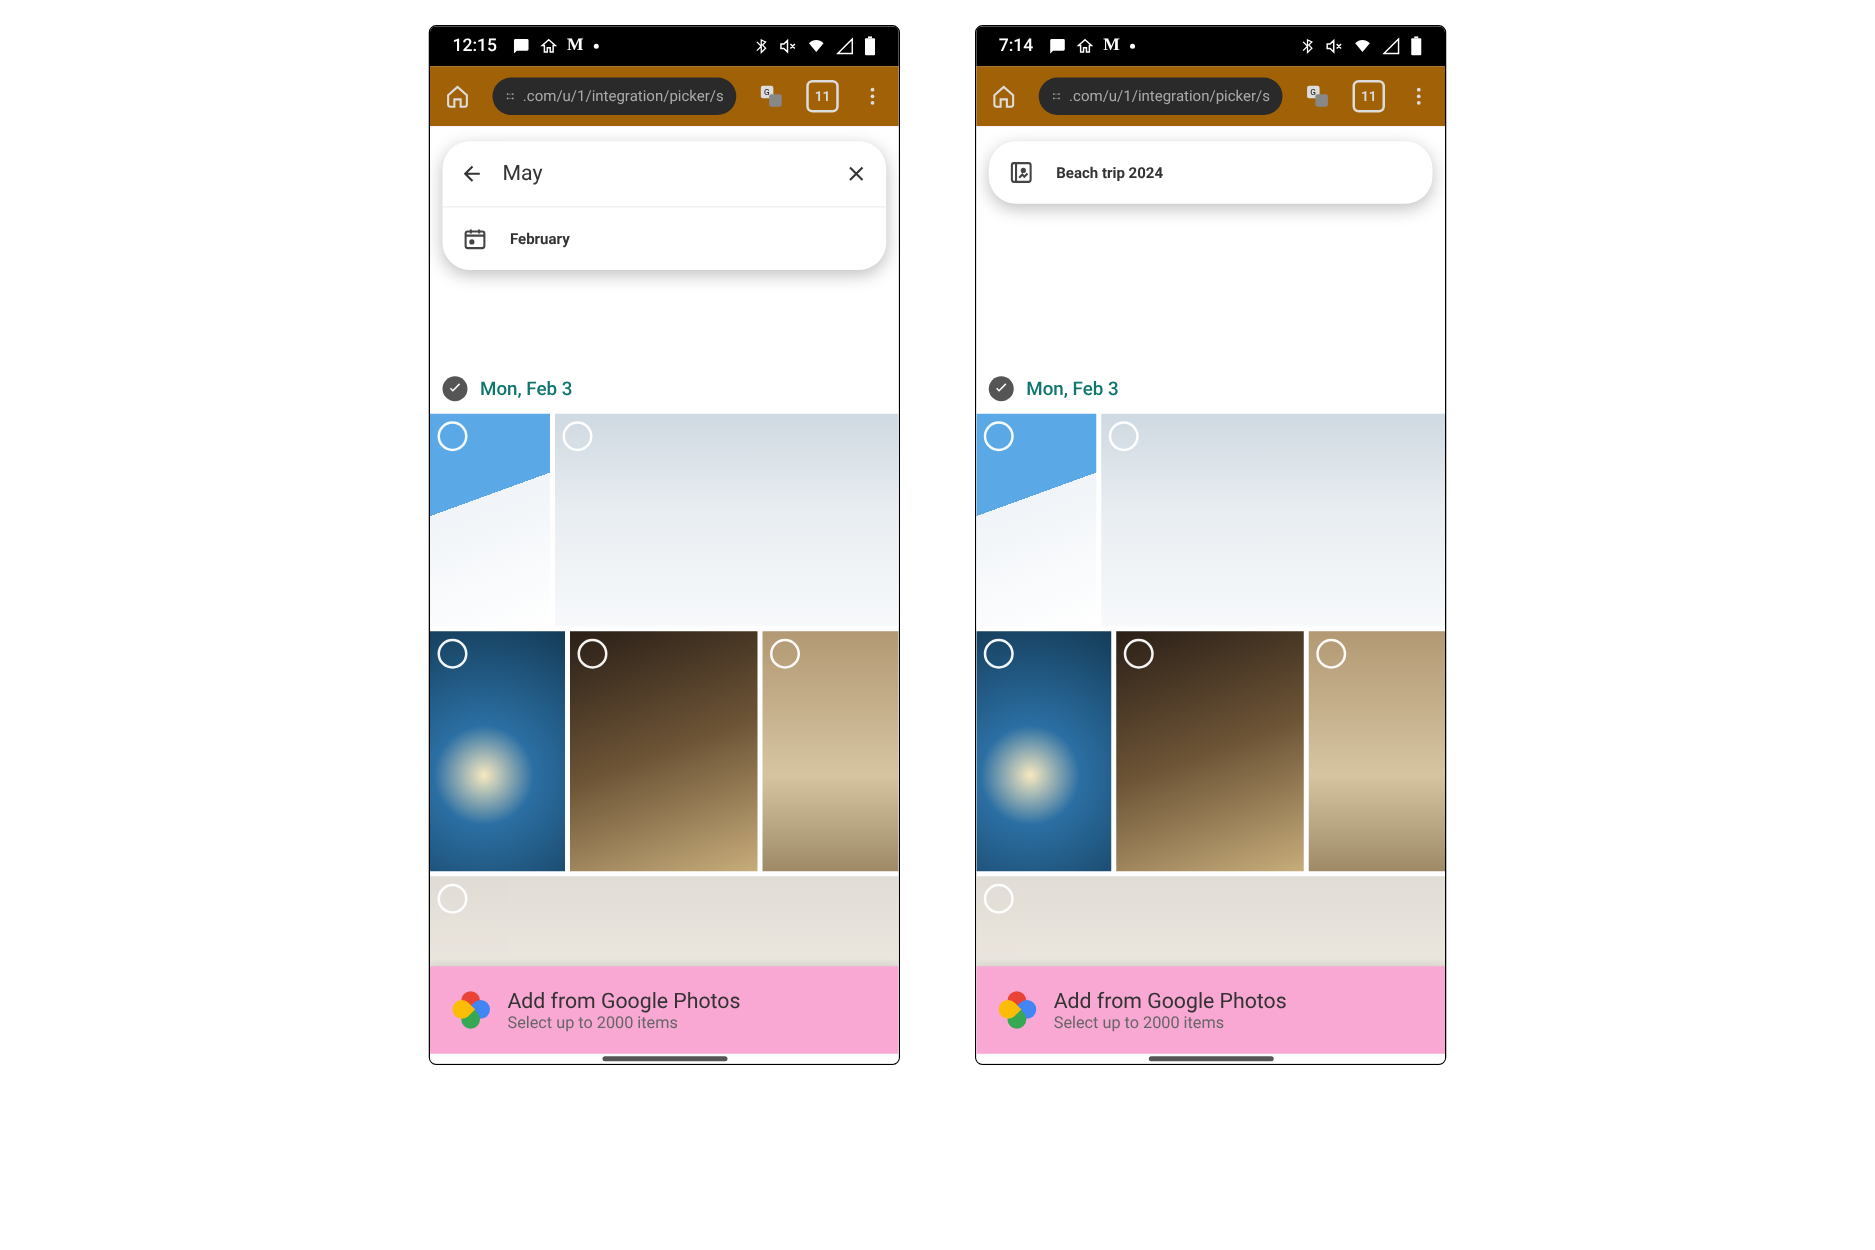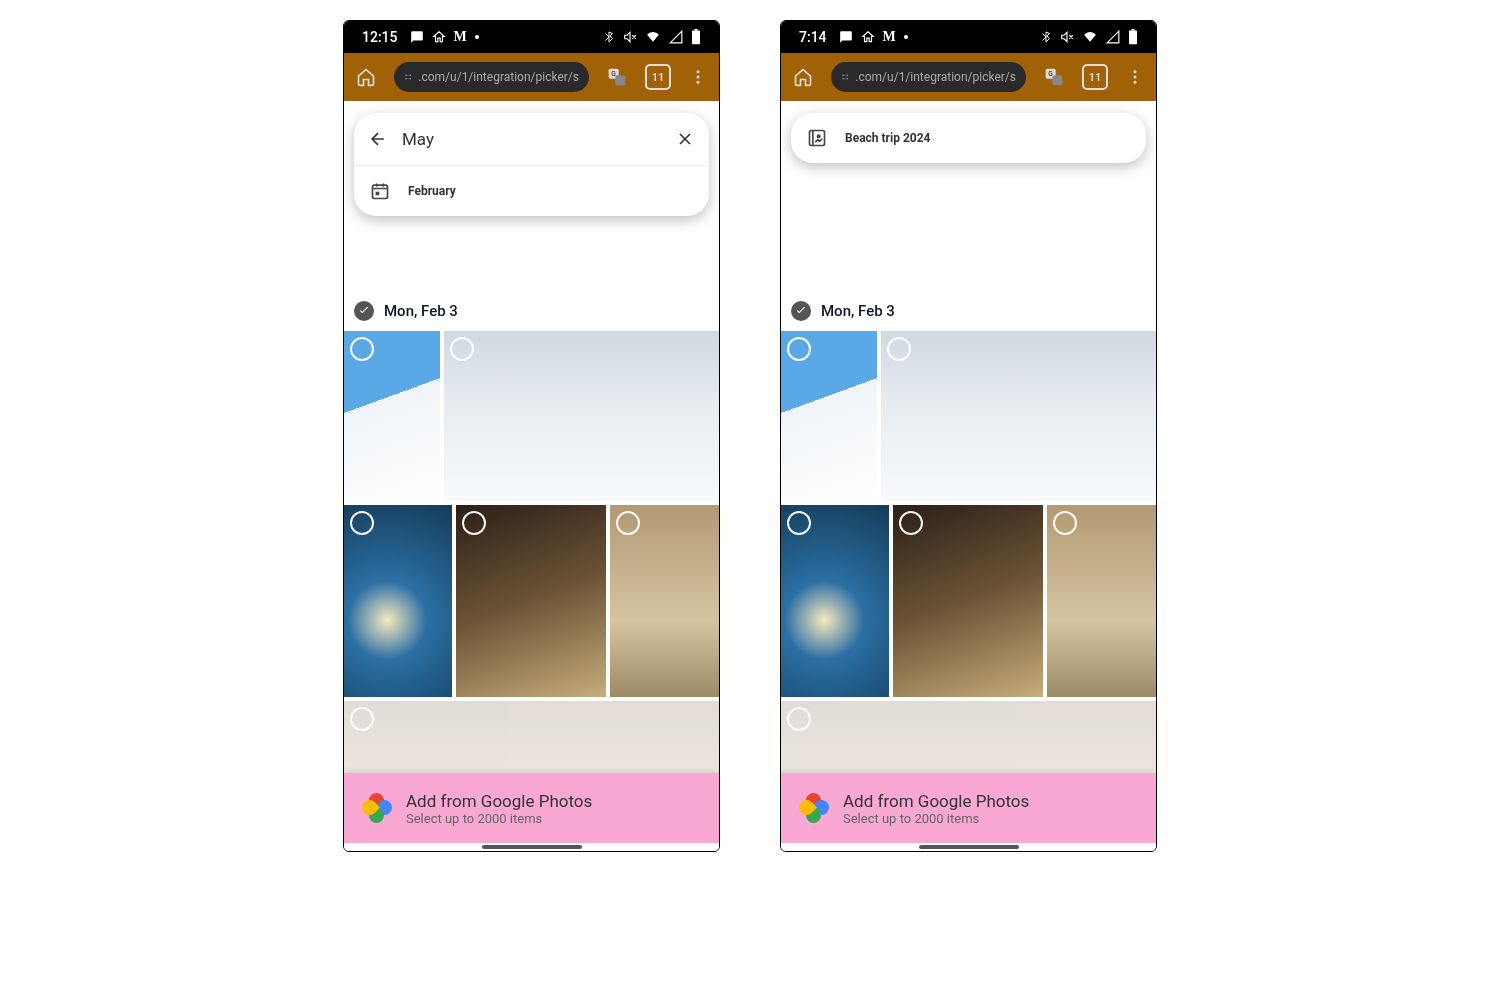--- a/index.html
+++ b/index.html
@@ -139,7 +139,7 @@
     align-items:center;
     gap:10px;
     font-size:15px;
-    color:#0f172a;
+    color:#0f766e;
     font-weight:500;
   }
   .check-circle {

